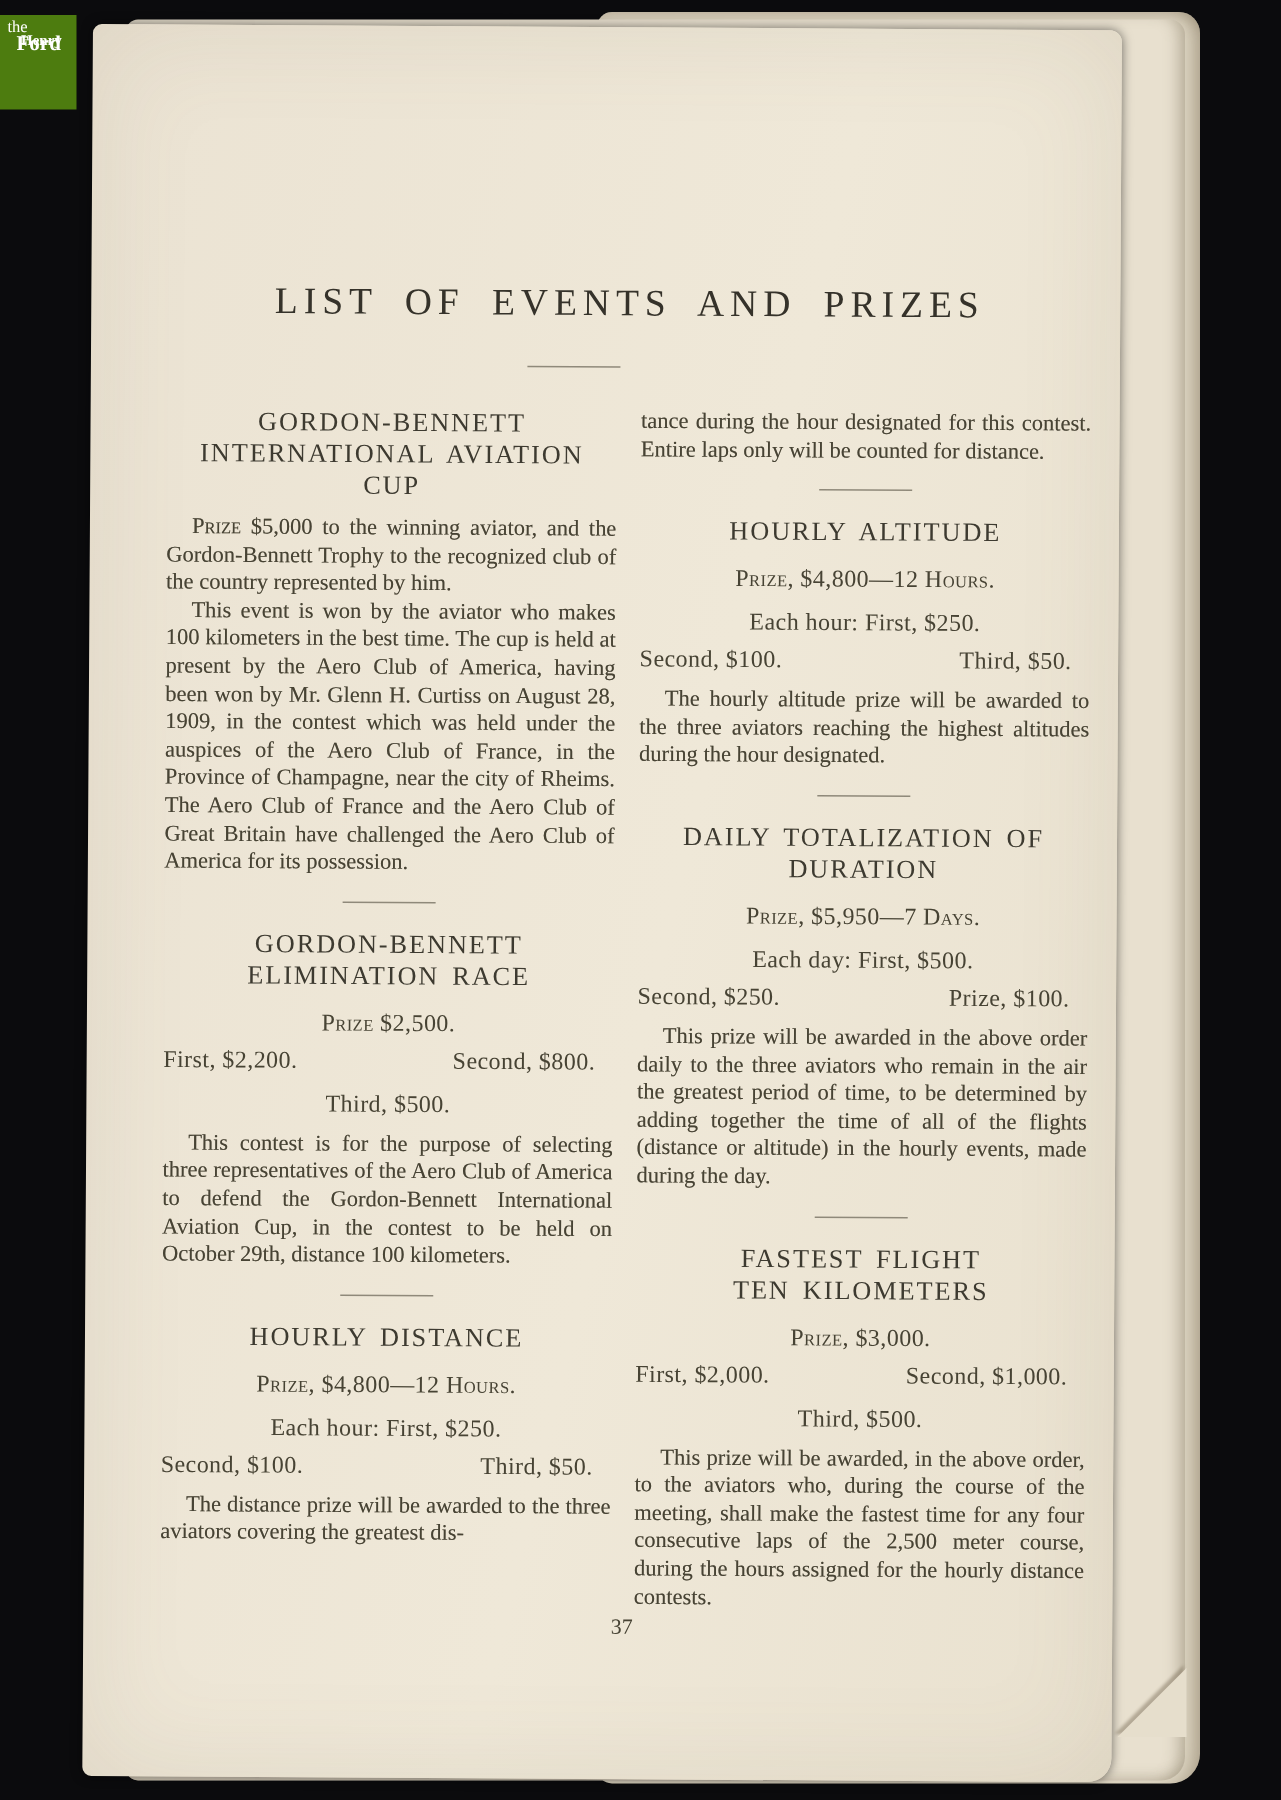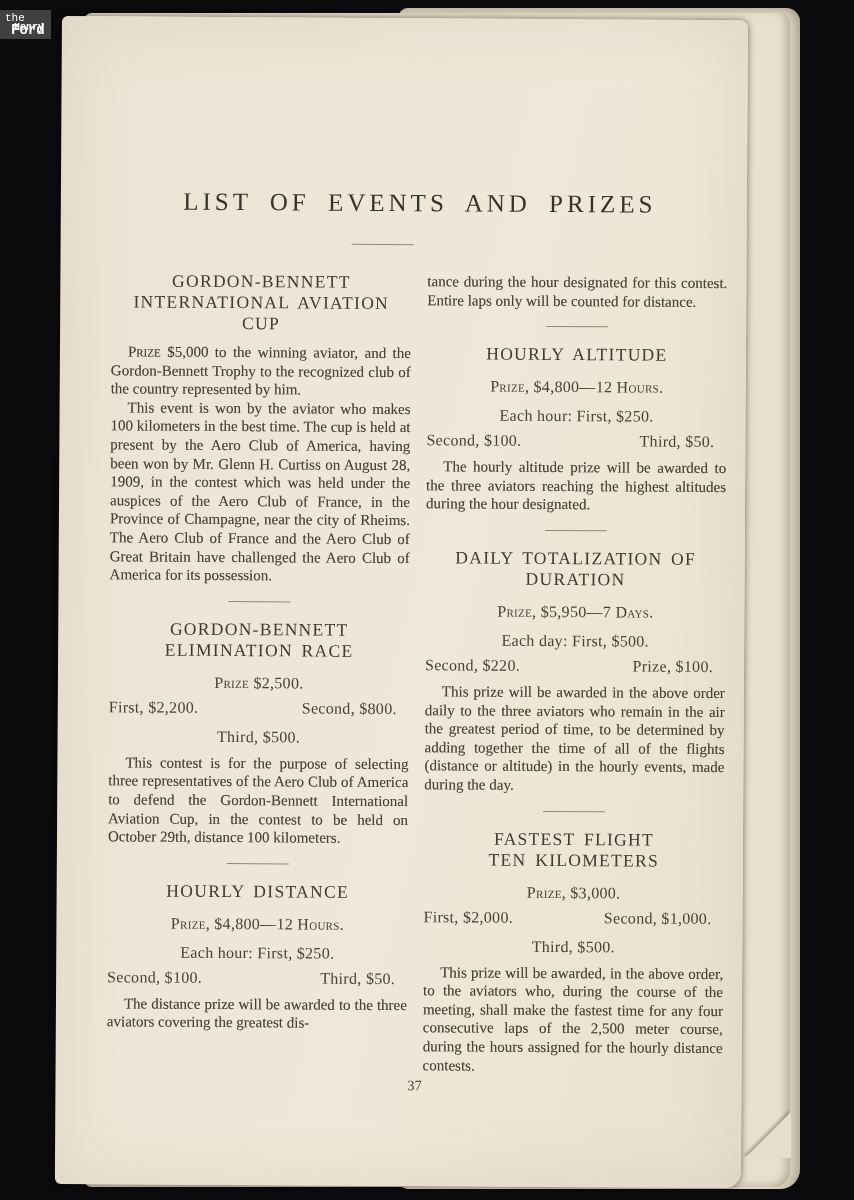--- a/index.html
+++ b/index.html
@@ -62,9 +62,9 @@
   }
   
   .logo{
-    position:absolute;left:0;top:10px;width:51px;height:29px;
-    background:#404040;color:#ffffff;
-    font-family:Liberation Mono, monospace;
+    position:absolute;left:0;top:10px;width:51px;height:63px;
+    background:#4d7c0f;color:#ffffff;
+    font-family:Liberation Serif, serif;
   }
   .logo-the{position:absolute;left:5px;top:2px;font-size:11px;font-weight:400;}
   .logo-henry{position:absolute;left:14px;top:12px;font-size:10px;font-weight:700;}

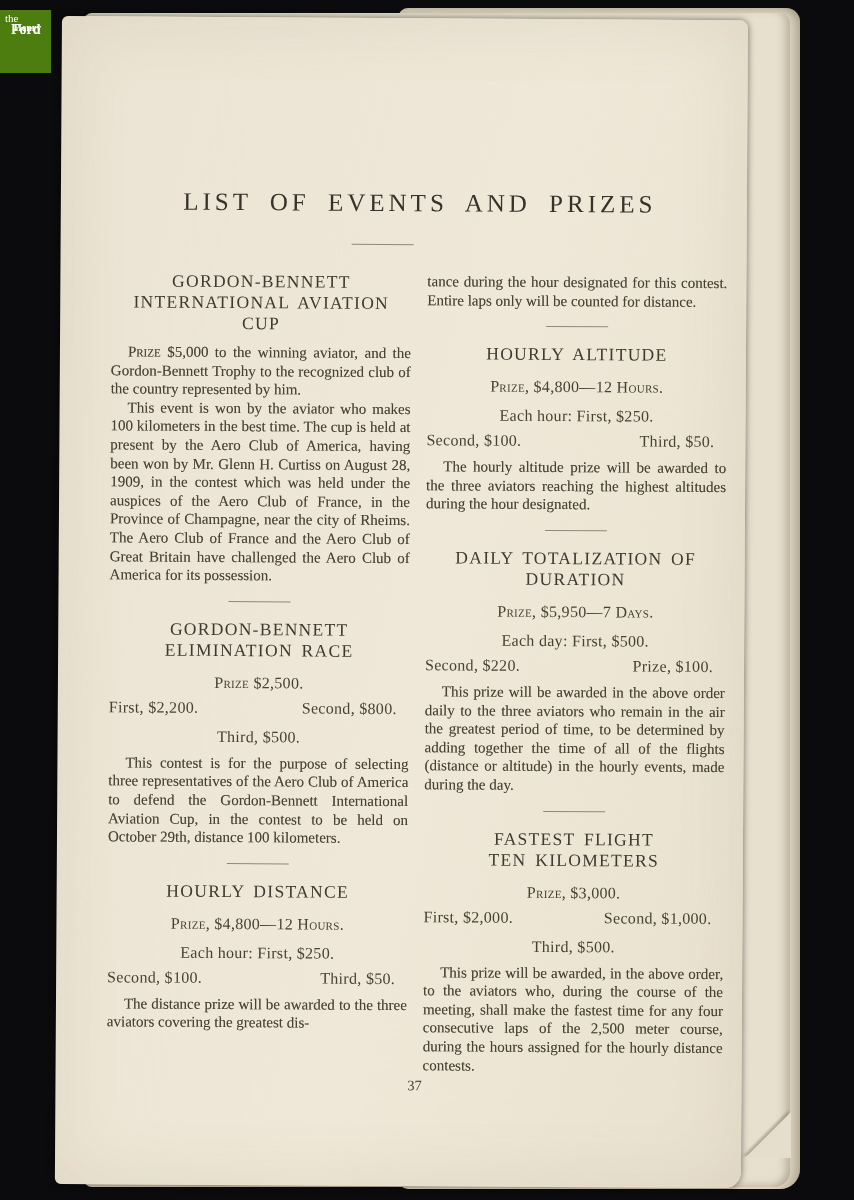--- a/index.html
+++ b/index.html
@@ -159,7 +159,7 @@
             <p class="prize-center sc">Prize, $5,950—7 Days.</p>
             <p class="prize-center">Each day: First, $500.</p>
             <div class="prize-row">
-              <span>Second, $220.</span>
+              <span>Second, $250.</span>
               <span>Prize, $100.</span>
             </div>
             <p class="body indent para-gap">This prize will be awarded in the above order daily to the three aviators who remain in the air the greatest period of time, to be determined by adding together the time of all of the flights (distance or altitude) in the hourly events, made during the day.</p>

